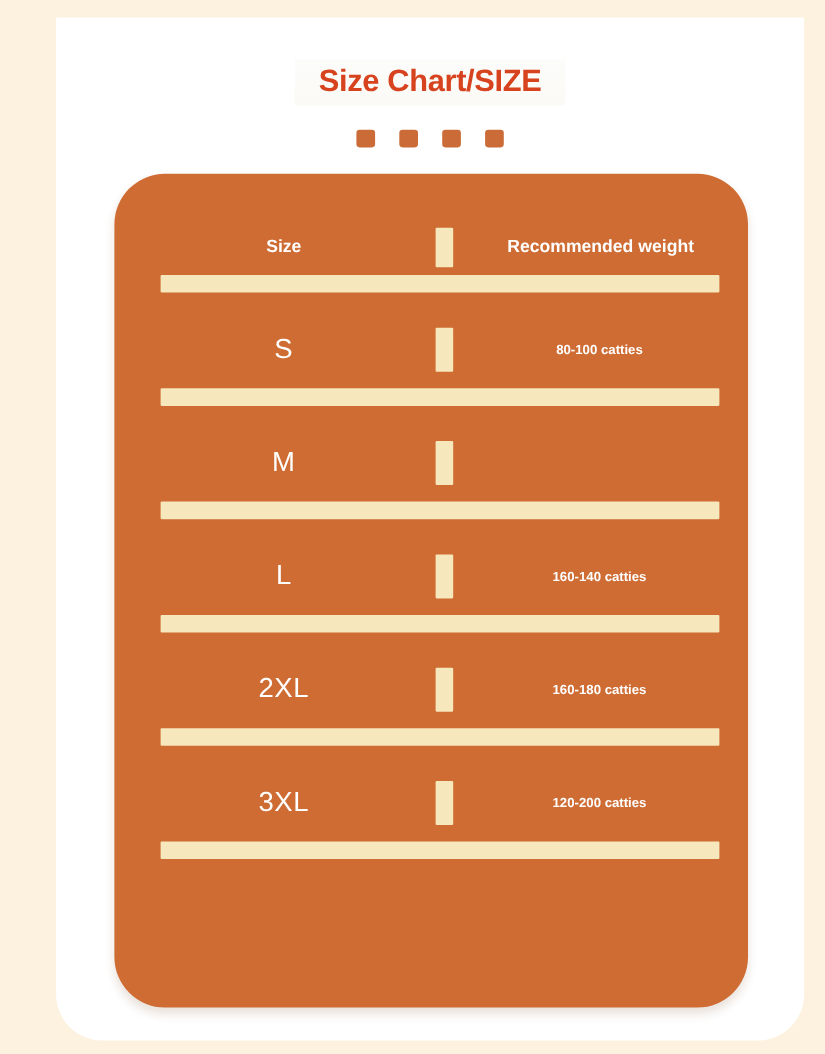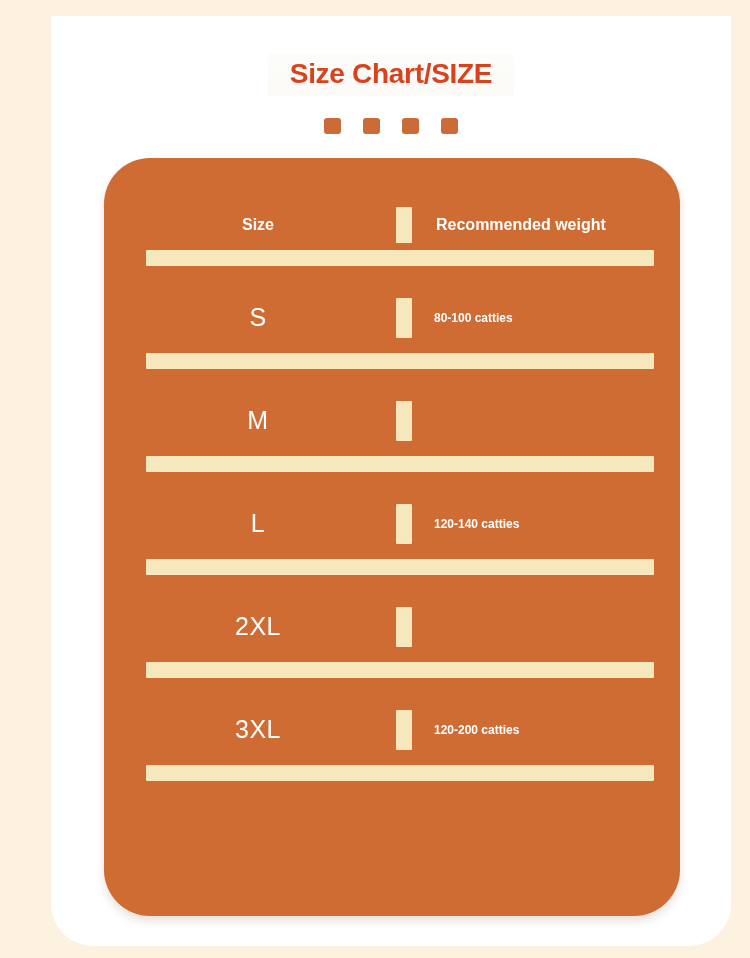--- a/index.html
+++ b/index.html
@@ -98,6 +98,7 @@
     flex:1;
     padding-left:22px;
     color:#ffffff;
+    text-align:center;
   }
 
   

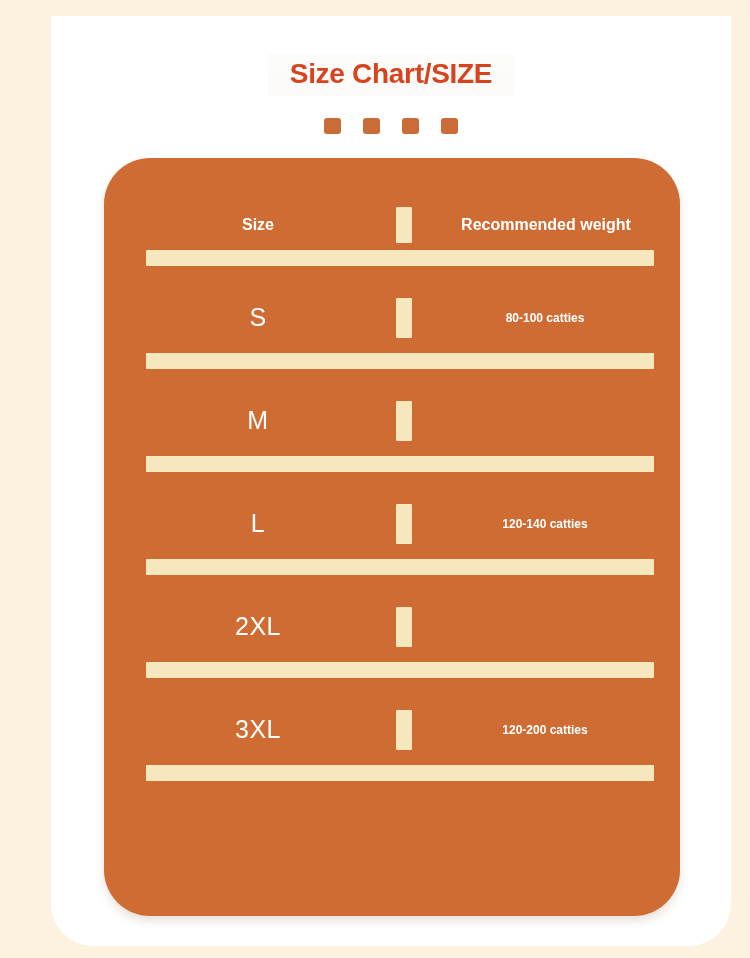--- a/index.html
+++ b/index.html
@@ -181,7 +181,7 @@
       <div class="row row-data">
         <div class="cell-size">L</div>
         <div class="vsep"></div>
-        <div class="cell-weight">120-140 catties</div>
+        <div class="cell-weight">160-140 catties</div>
         <div class="hdiv"></div>
       </div>
 

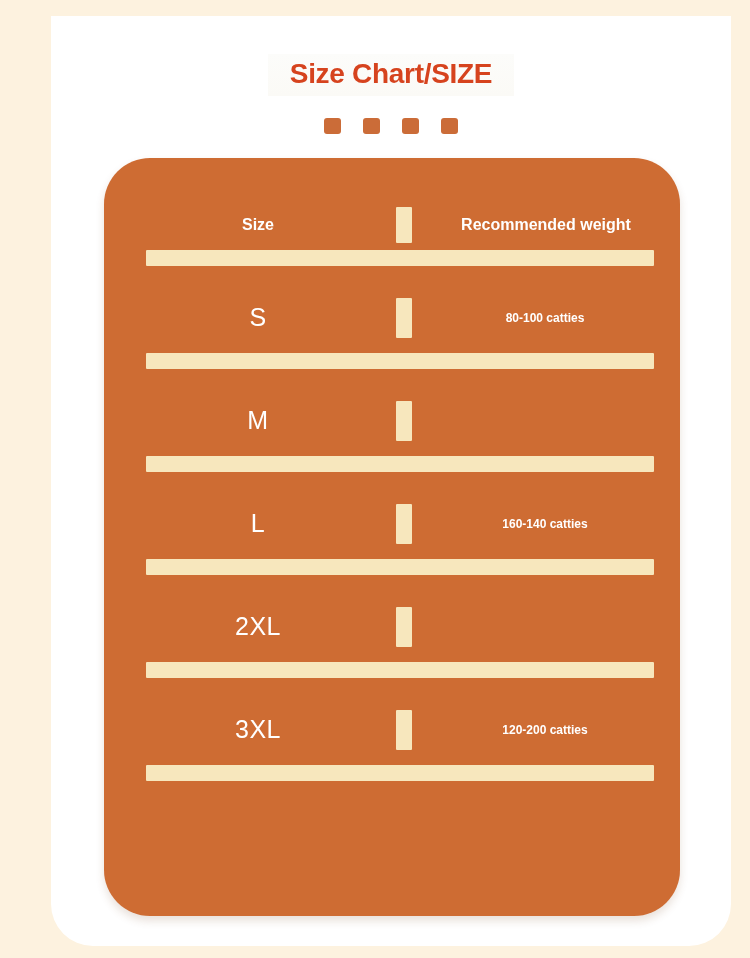--- a/index.html
+++ b/index.html
@@ -189,6 +189,7 @@
       <div class="row row-data">
         <div class="cell-size">2XL</div>
         <div class="vsep"></div>
+        <div class="cell-weight">160-180 catties</div>
         <div class="hdiv"></div>
       </div>
 

